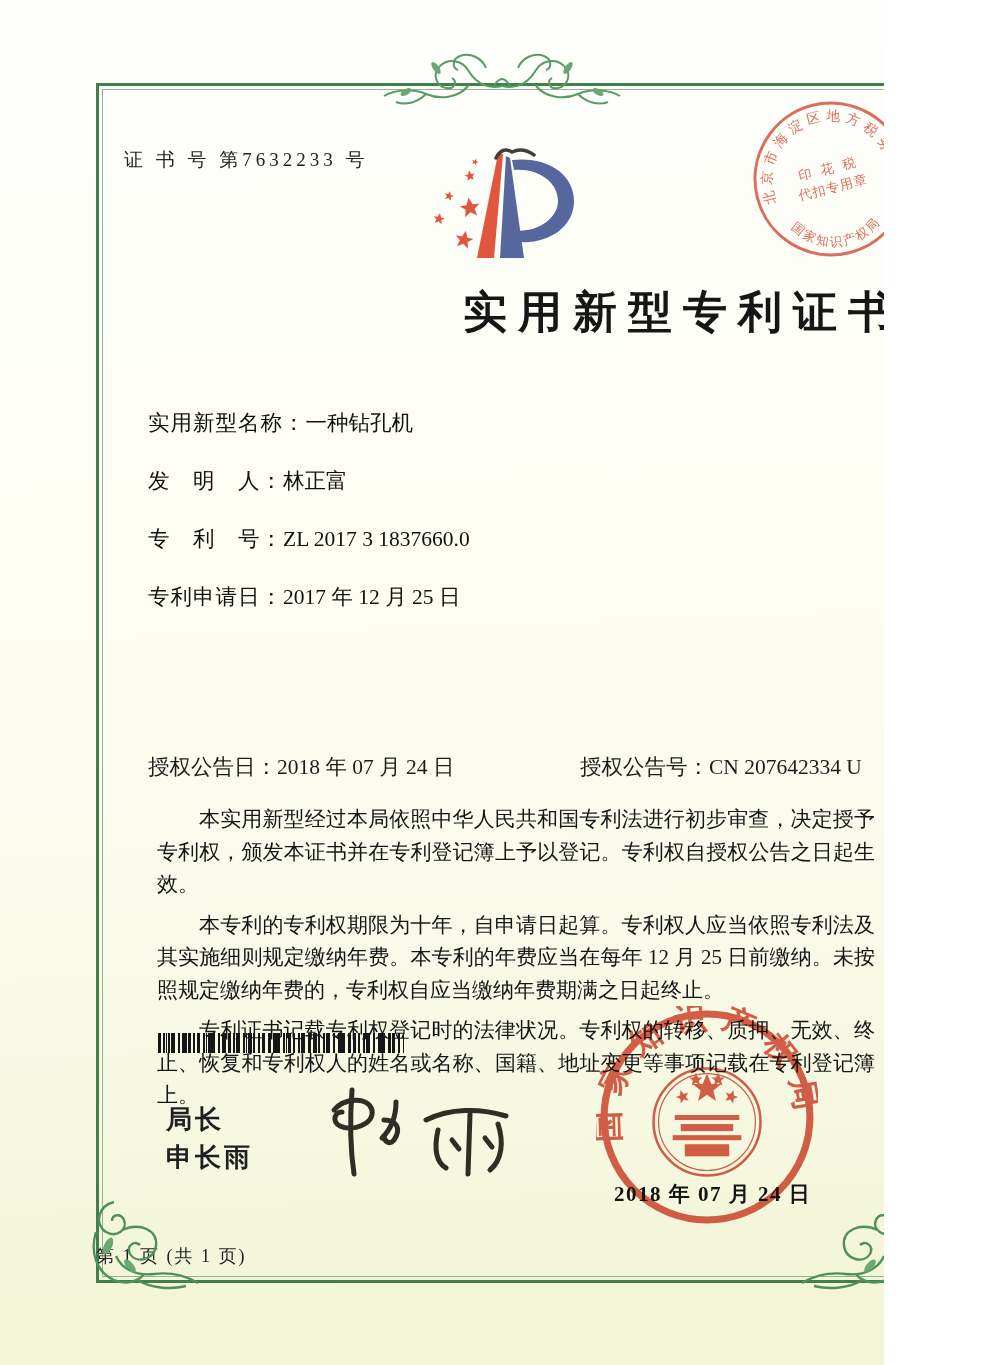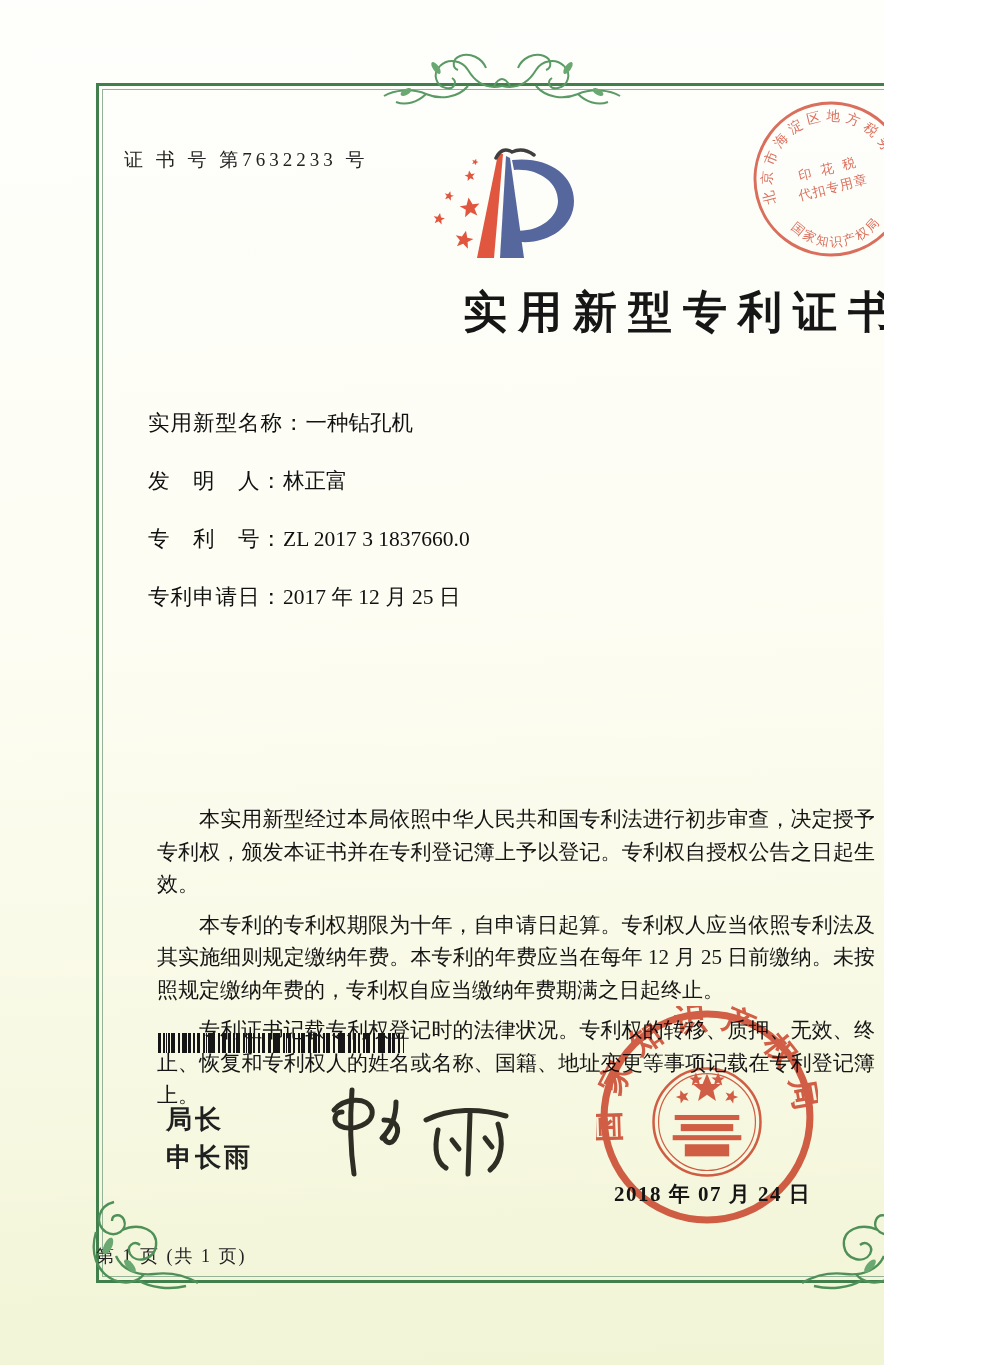--- a/index.html
+++ b/index.html
@@ -147,6 +147,12 @@
     <span class="lbl">专利申请日：</span><span>2017 年 12 月 25 日</span>
   </div>
 
+  <div class="abs grant-row">
+    <span>授权公告日：</span><span>2018 年 07 月 24 日</span>
+    <span class="grant-no">
+      <span>授权公告号：</span><span>CN 207642334 U</span>
+    </span>
+  </div>
 
   <div class="abs body-text">
     <p>本实用新型经过本局依照中华人民共和国专利法进行初步审查，决定授予专利权，颁发本证书并在专利登记簿上予以登记。专利权自授权公告之日起生效。</p>

